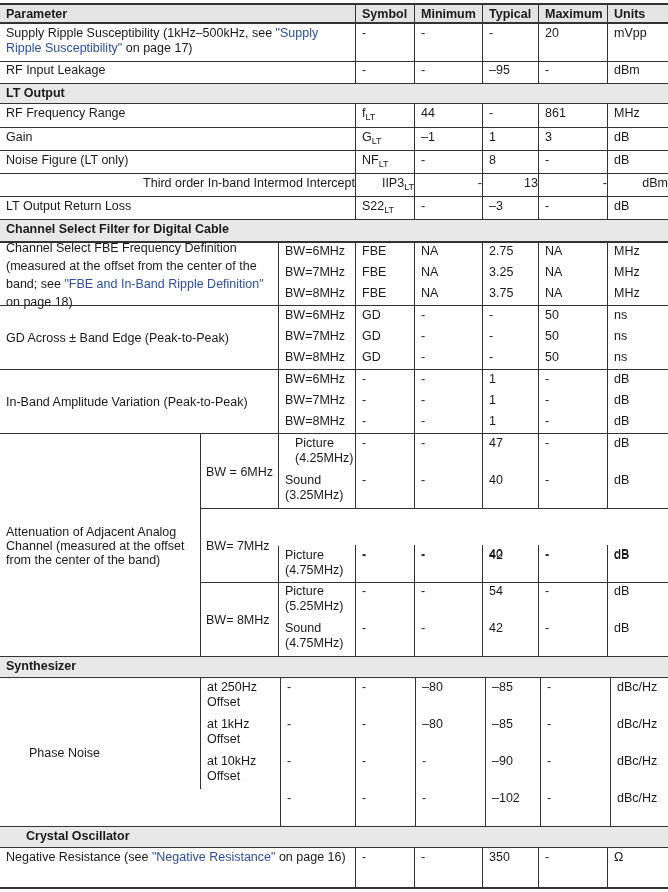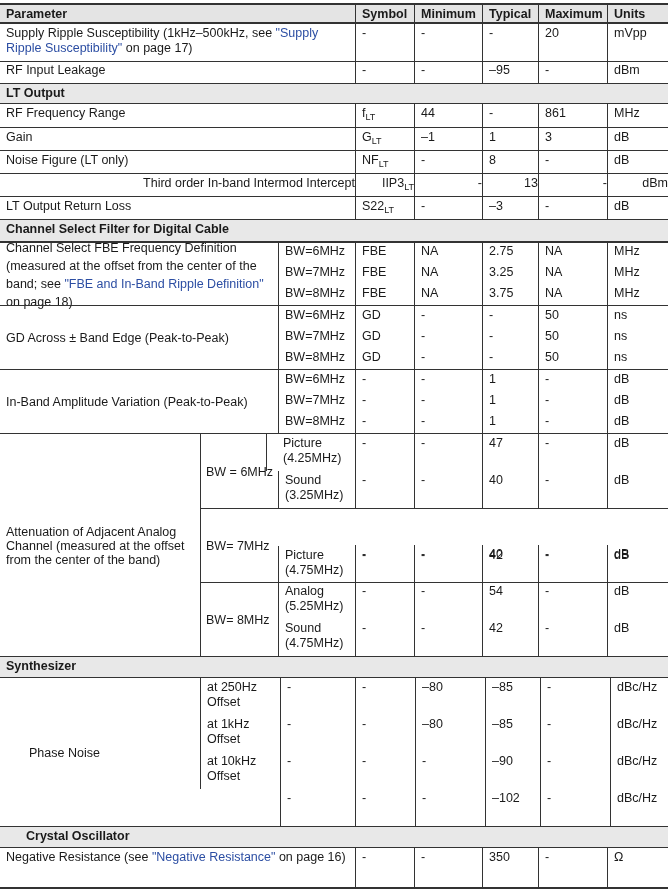--- a/index.html
+++ b/index.html
@@ -184,7 +184,7 @@
     <div class="vline" style="left:200px;top:431px;height:222px;"></div>
     <div class="cell" style="left:200px;top:431px;width:78px;height:74px;display:flex;align-items:center;">BW = 6MHz</div>
     <div class="row" style="top:431px;height:37px;left:0;">
-      <div class="cell vl wrap" style="left:266px;width:77px;height:100%;padding-left:16px;">Picture (4.25MHz)</div>
+      <div class="cell vl wrap" style="left:278px;width:77px;height:100%;padding-left:16px;">Picture (4.25MHz)</div>
       <div class="cell vl" style="left:355px;width:59px;height:100%;">-</div>
       <div class="cell vl" style="left:414px;width:68px;height:100%;">-</div>
       <div class="cell vl" style="left:482px;width:56px;height:100%;">47</div>

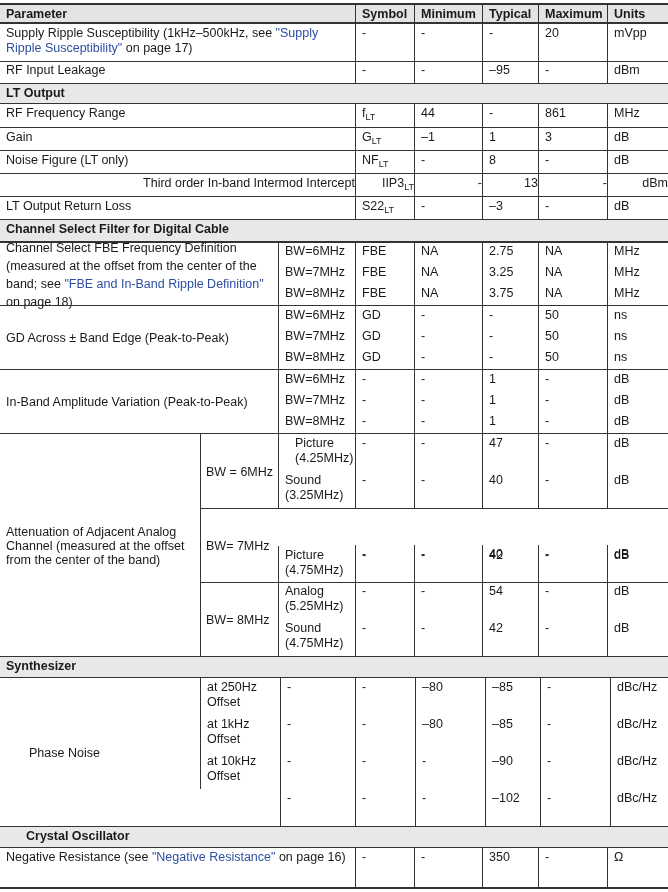--- a/index.html
+++ b/index.html
@@ -219,7 +219,7 @@
     <div class="hline" style="left:200px;top:579px;width:468px;"></div>
     <div class="cell" style="left:200px;top:579px;width:78px;height:74px;display:flex;align-items:center;">BW= 8MHz</div>
     <div class="row" style="top:579px;height:37px;left:0;">
-      <div class="cell vl wrap" style="left:278px;width:77px;height:100%;">Analog (5.25MHz)</div>
+      <div class="cell vl wrap" style="left:278px;width:77px;height:100%;">Picture (5.25MHz)</div>
       <div class="cell vl" style="left:355px;width:59px;height:100%;">-</div>
       <div class="cell vl" style="left:414px;width:68px;height:100%;">-</div>
       <div class="cell vl" style="left:482px;width:56px;height:100%;">54</div>

